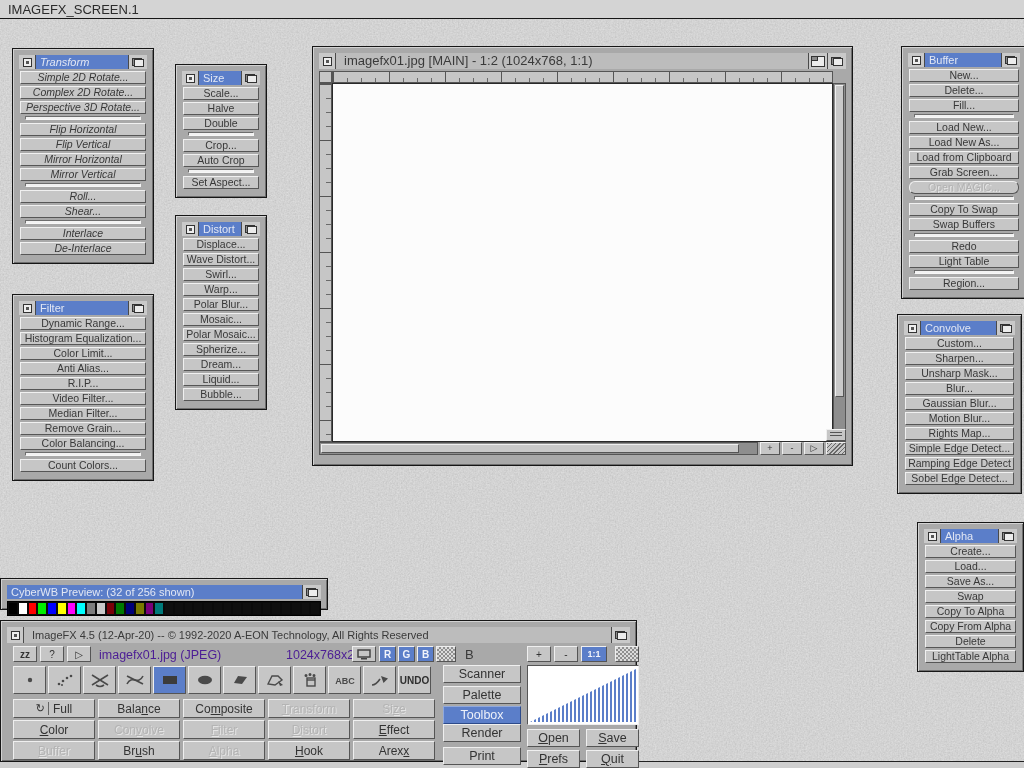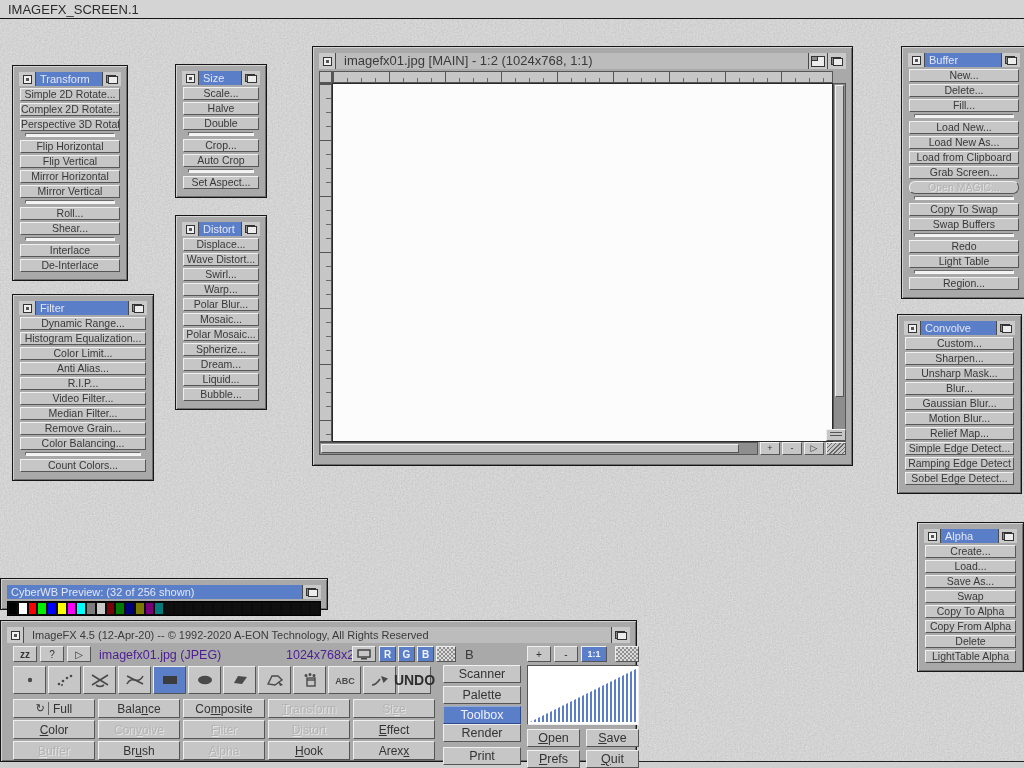--- a/index.html
+++ b/index.html
@@ -140,7 +140,7 @@
 </div>
 
 <div id="panels-root">
-    <div class="window" style="left: 12px; top: 65px; width: 116px;">
+    <div class="window" style="left: 12px; top: 48px; width: 142px; font-style: italic;">
       <div class="titlebar blue">
         <div class="gad gad-close" style="height:14px">
           <div class="sq"></div>

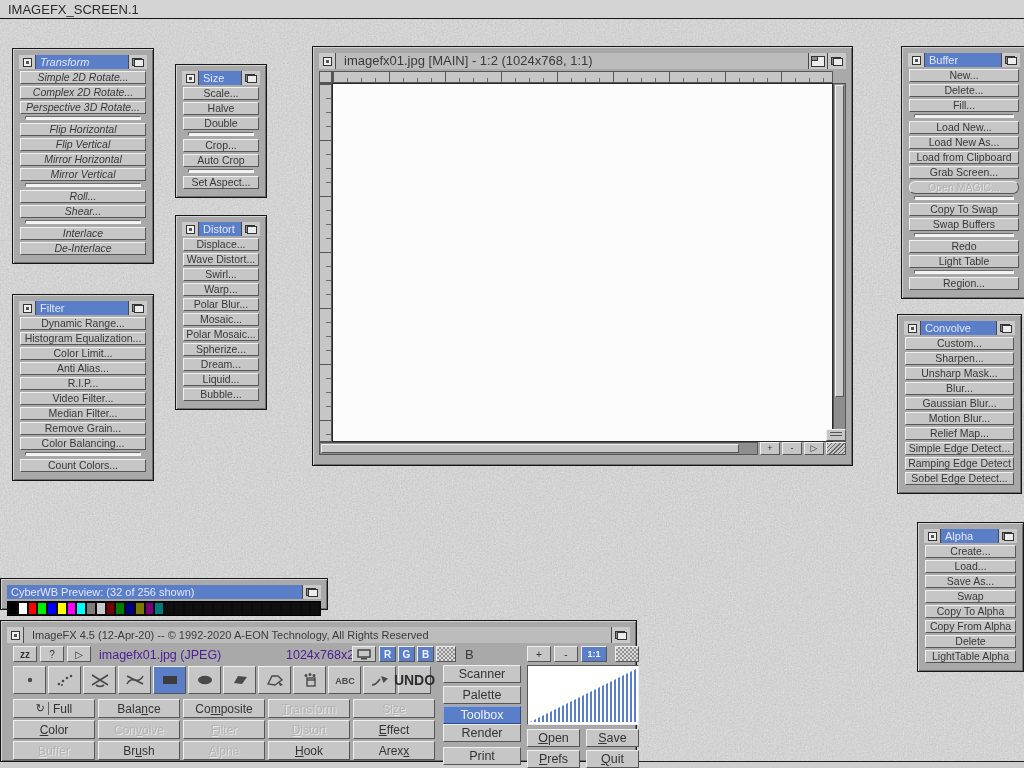--- a/index.html
+++ b/index.html
@@ -290,7 +290,7 @@
       <div class="p-btn">Blur...</div>
       <div class="p-btn">Gaussian Blur...</div>
       <div class="p-btn">Motion Blur...</div>
-      <div class="p-btn">Relief Map...</div>
+      <div class="p-btn">Rights Map...</div>
       <div class="p-btn">Simple Edge Detect...</div>
       <div class="p-btn">Ramping Edge Detect</div>
       <div class="p-btn">Sobel Edge Detect...</div>

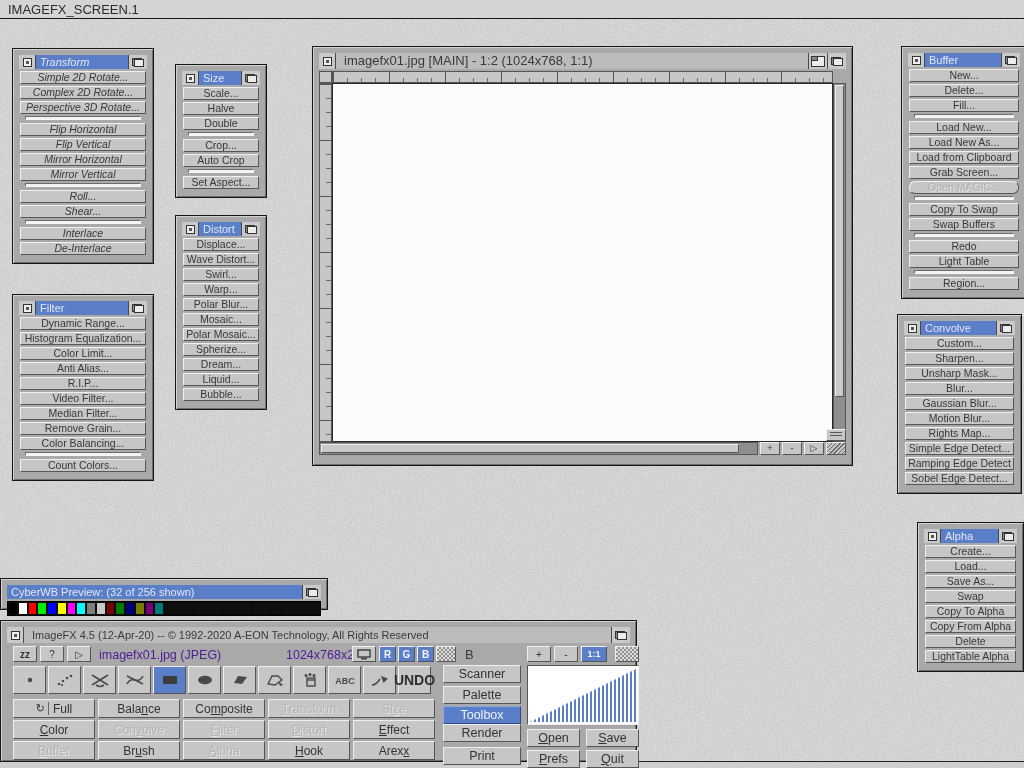--- a/index.html
+++ b/index.html
@@ -103,7 +103,7 @@
     box-sizing:border-box;display:flex;align-items:center;justify-content:center;}
   .tool-btn.active{background:#5b7ec9;}
   .tool-btn svg{display:block;}
-  .undo-label{font-size:14px;font-weight:bold;color:#2e2e2e;letter-spacing:0px;}
+  .undo-label{font-size:10px;font-weight:bold;color:#2e2e2e;letter-spacing:0px;}
   .grid-btn{position:absolute;width:82px;height:19px;background:#c6c6c6;border:1px solid;border-color:#efefef #555 #555 #efefef;
     box-sizing:border-box;font-size:12px;color:#333;display:flex;align-items:center;justify-content:center;white-space:nowrap;}
   .grid-btn.disabled{color:#b4b4b4;text-shadow:1px 1px 0 #e4e4e4;}

